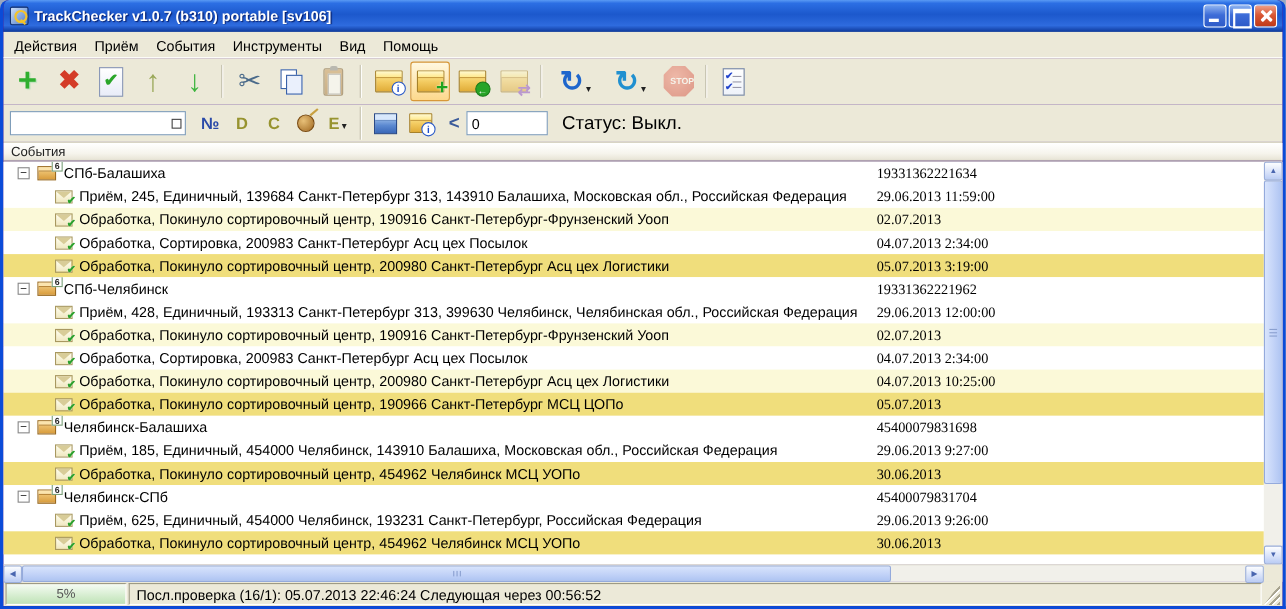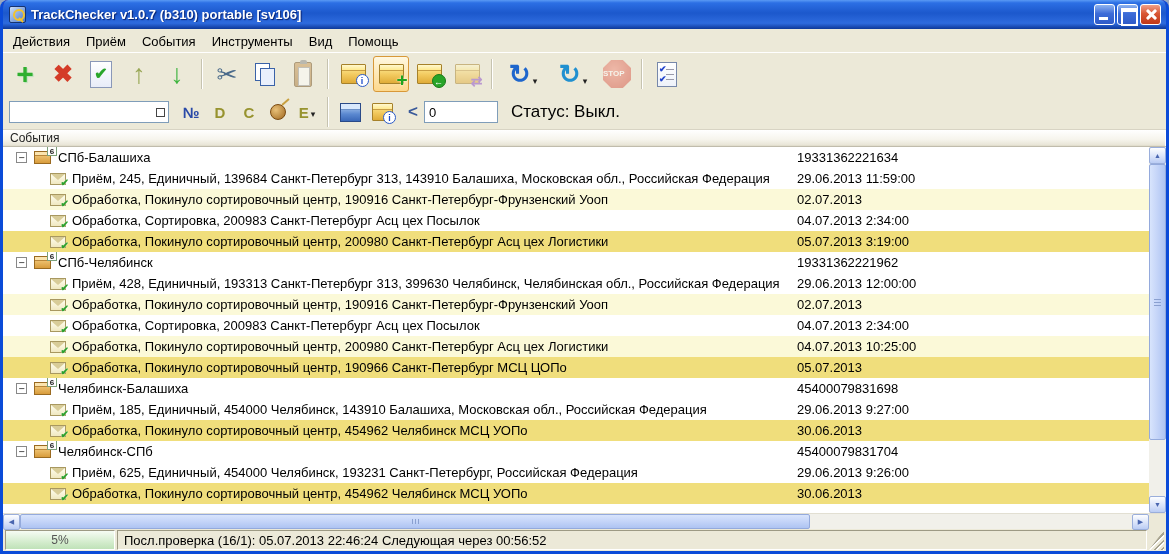--- a/index.html
+++ b/index.html
@@ -77,7 +77,7 @@
   .g-refresh2 { font-size:26px; font-weight:bold; color:#2090D0; line-height:1; }
   .caret { font-size:9px; color:#222; margin-left:2px; align-self:flex-end; padding-bottom:5px; }
   .stop-sign { width:28px; height:28px; background:radial-gradient(circle at 40% 35%,#F08878,#D04838);
-    color:#fff; font:bold 8px/28px "Liberation Sans",sans-serif; text-align:left;
+    color:#fff; font:bold 8px/28px "Liberation Sans",sans-serif; text-align:right;
     clip-path:polygon(29% 0,71% 0,100% 29%,100% 71%,71% 100%,29% 100%,0 71%,0 29%); }
   .checklist { position:relative; width:20px; height:25px; background:linear-gradient(#fff,#EEF2FA); border:1px solid #7788AA; }
   .checklist::before { content:"\2714\A\2714"; white-space:pre; position:absolute; left:1px; top:1px;

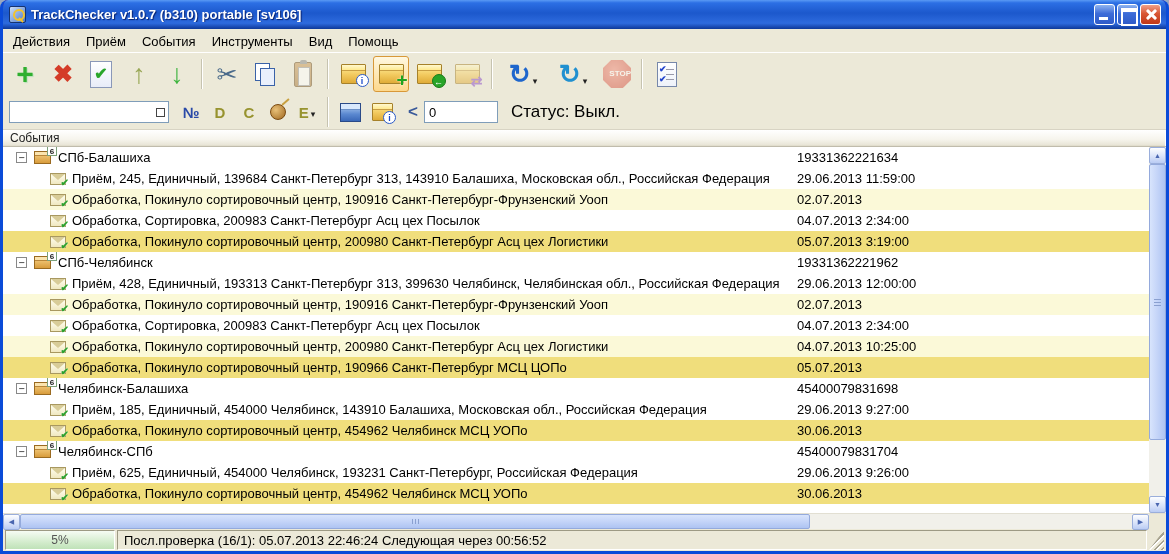--- a/index.html
+++ b/index.html
@@ -122,7 +122,7 @@
   .list { width:1146px; overflow:hidden; }
   .row { height:21px; display:flex; align-items:stretch; font-size:13px; color:#000; }
   .cell-desc { width:786px; flex:none; display:flex; align-items:center; overflow:hidden; white-space:nowrap; }
-  .cell-val { flex:1; display:flex; align-items:center; padding-left:8px; white-space:nowrap; overflow:hidden; }
+  .cell-val { flex:1; display:flex; align-items:center; padding-left:8px; white-space:nowrap; overflow:hidden;font-family:Liberation Serif, serif; }
   .row.group .cell-desc { padding-left:13px; }
   .row.event .cell-desc { padding-left:47px; }
   .bg-white { background:#FFFFFF; }

